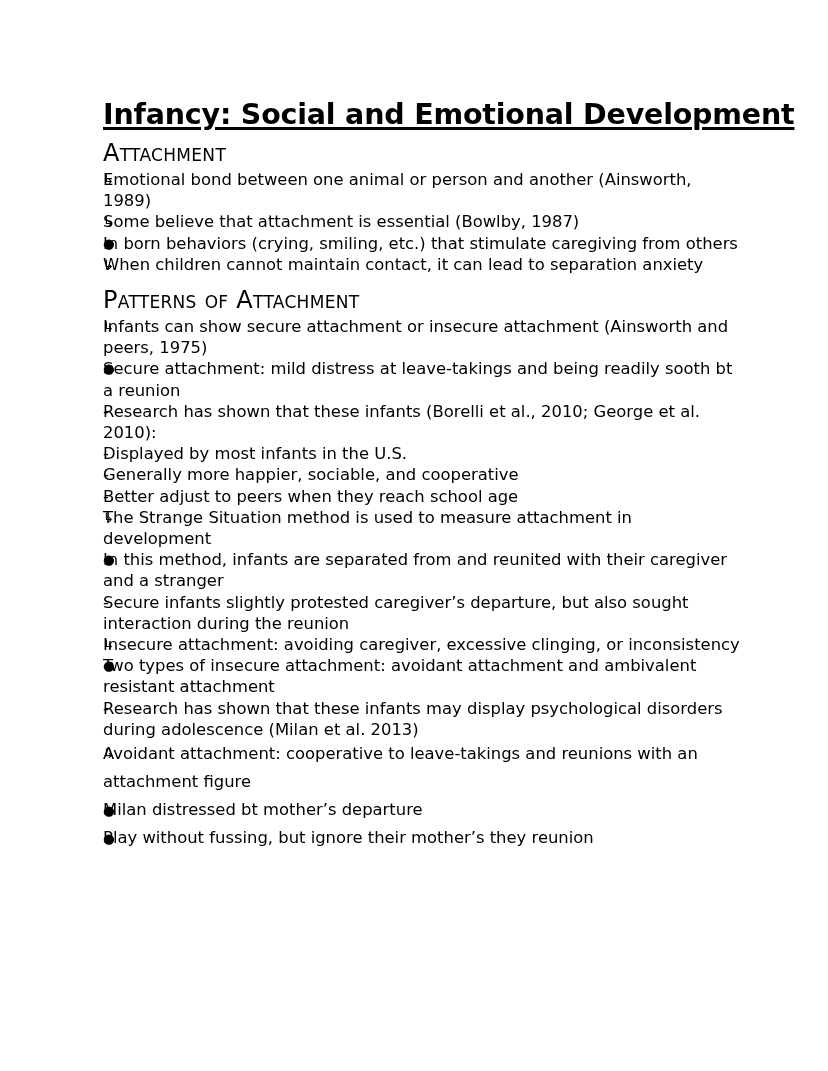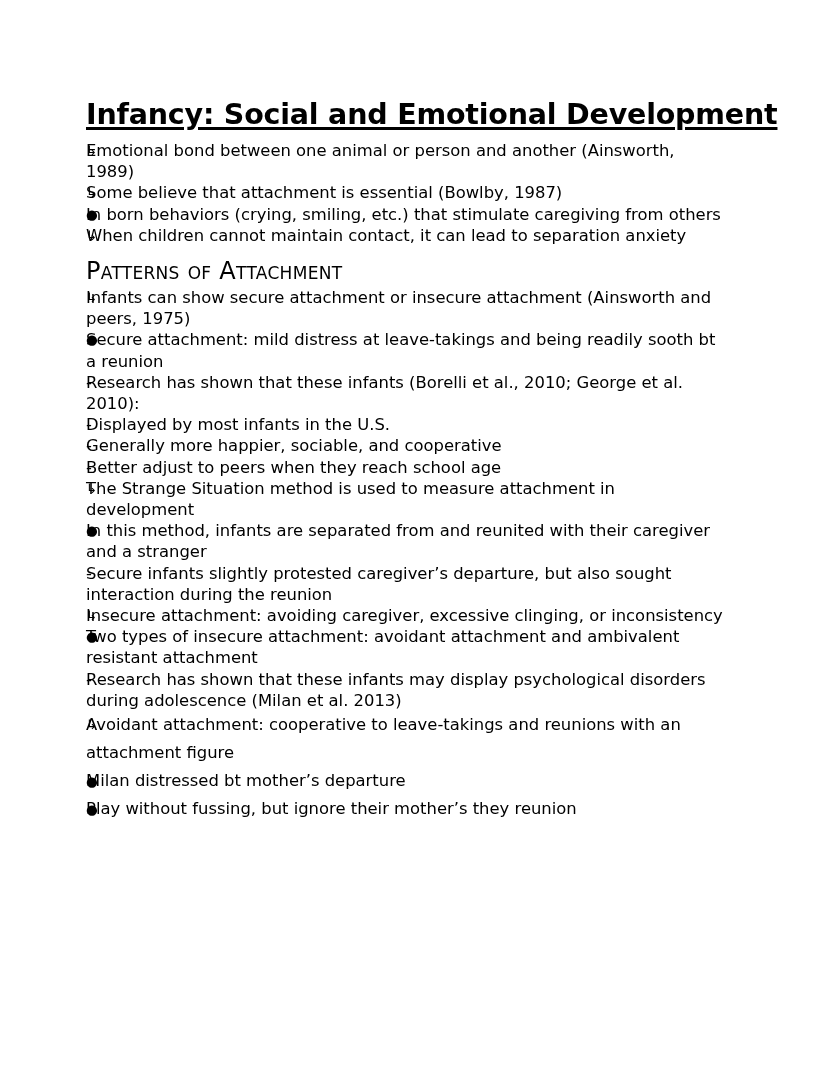--- a/index.html
+++ b/index.html
@@ -25,7 +25,7 @@
   }
   .content {
     position: absolute;
-    left: 86px;
+    left: 103px;
     top: 98px;
     width: 640px;
   }

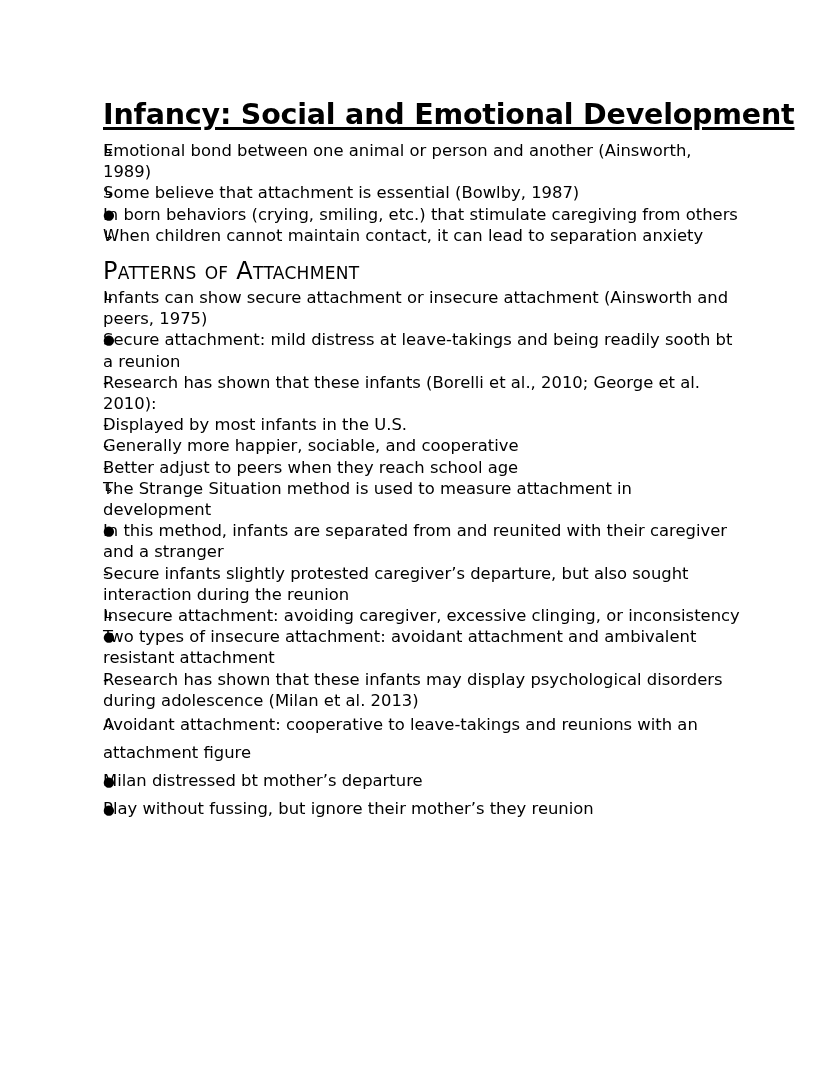--- a/index.html
+++ b/index.html
@@ -122,6 +122,7 @@
 
     <h1 class="doc-title">Infancy: Social and Emotional Development</h1>
 
+    <h2 class="section-heading">Attachment</h2>
 
     <ul class="outline">
       <li class="item lvl1">

